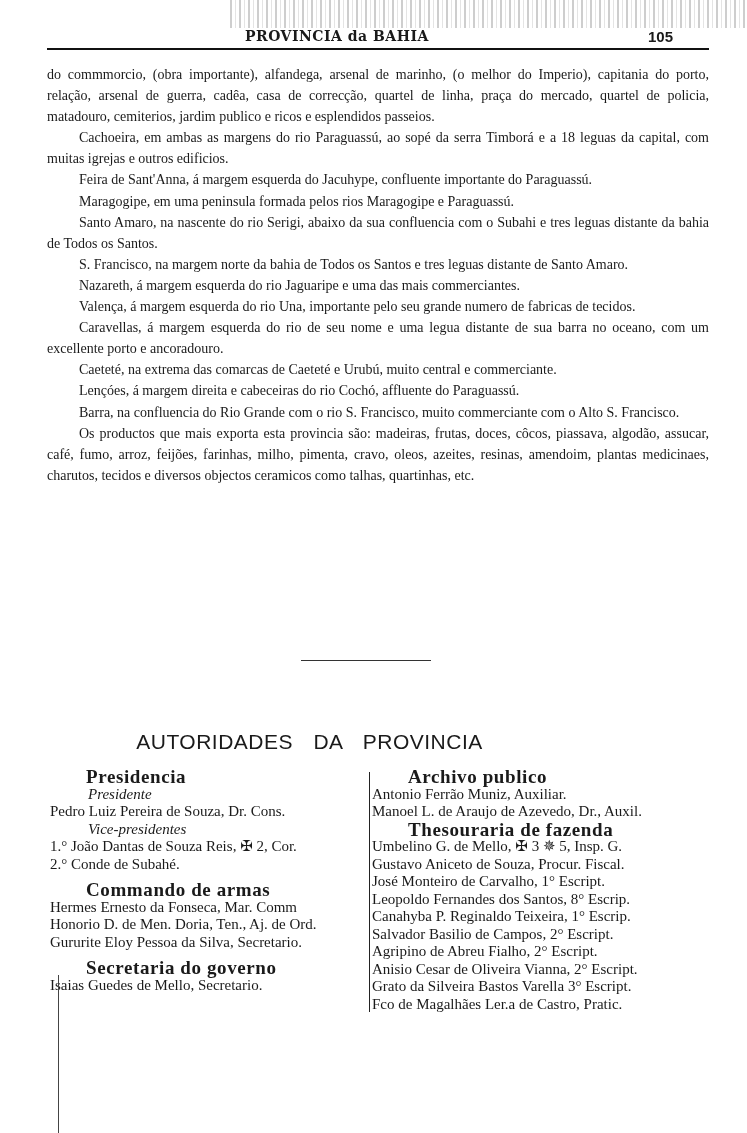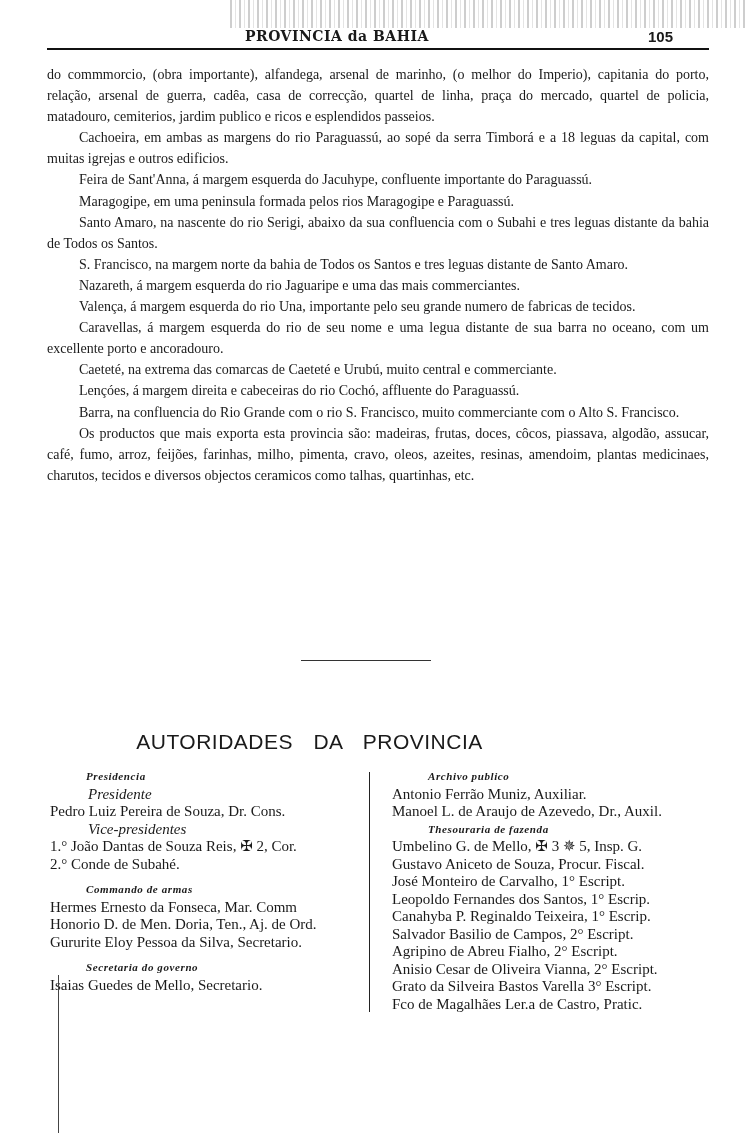--- a/index.html
+++ b/index.html
@@ -21,7 +21,7 @@
   .col-right { top: 768px; left: 392px; width: 320px; }
   .vdivider { position: absolute; top: 772px; left: 369px; width: 1px; height: 240px; background: #222; }
   .lmargin-line { position: absolute; top: 975px; left: 58px; width: 1px; height: 158px; background: #444; }
-  .sub-h { font-weight: bold; font-size: 11px; letter-spacing: 0.6px; padding-left: 36px; font-style: italic; }
+  .sub-h { font-weight: bold; font-size: 19px; letter-spacing: 0.6px; padding-left: 36px; }
   .sub-i { font-style: italic; padding-left: 38px; }
   .entry { white-space: nowrap; }
   .gap { height: 8px; }

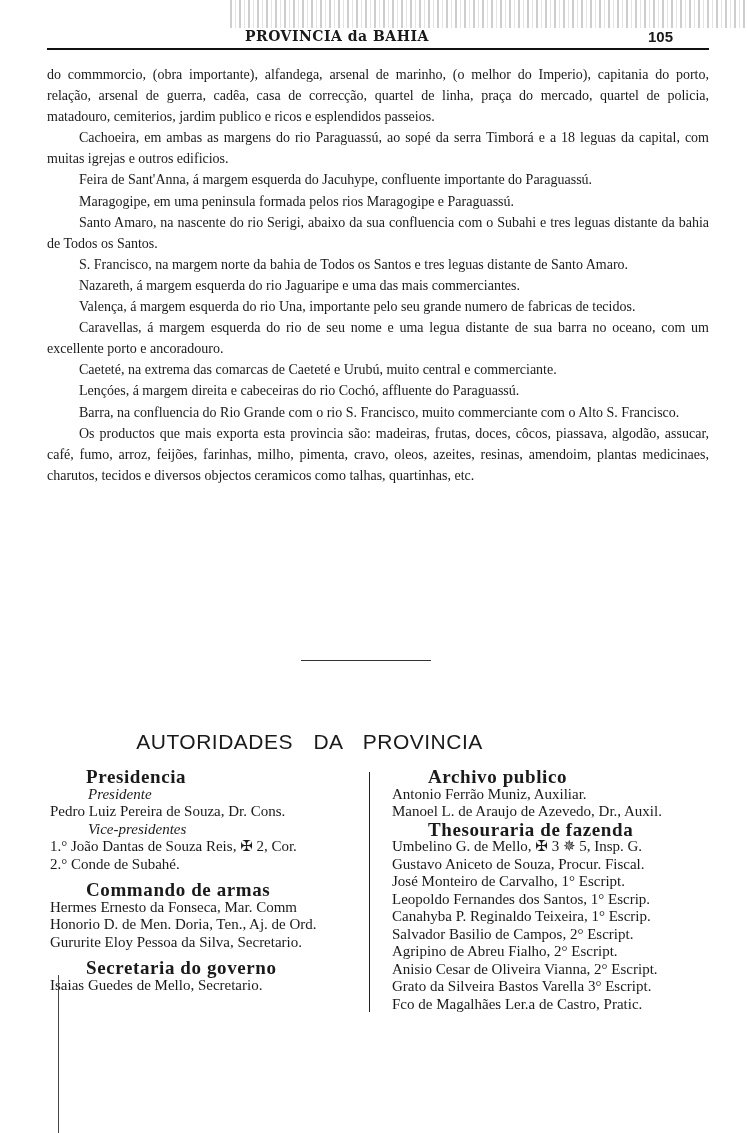--- a/index.html
+++ b/index.html
@@ -18,7 +18,7 @@
   .section-title { position: absolute; top: 730px; left: 0; width: 619px; text-align: center; font-family: Liberation Sans, sans-serif; font-size: 21px; letter-spacing: 0.5px; word-spacing: 14px; }
   .col { position: absolute; font-family: "Liberation Serif", serif; font-size: 15px; line-height: 17.5px; }
   .col-left { top: 768px; left: 50px; width: 318px; }
-  .col-right { top: 768px; left: 392px; width: 320px; }
+  .col-right { top: 768px; left: 372px; width: 320px; }
   .vdivider { position: absolute; top: 772px; left: 369px; width: 1px; height: 240px; background: #222; }
   .lmargin-line { position: absolute; top: 975px; left: 58px; width: 1px; height: 158px; background: #444; }
   .sub-h { font-weight: bold; font-size: 19px; letter-spacing: 0.6px; padding-left: 36px; }

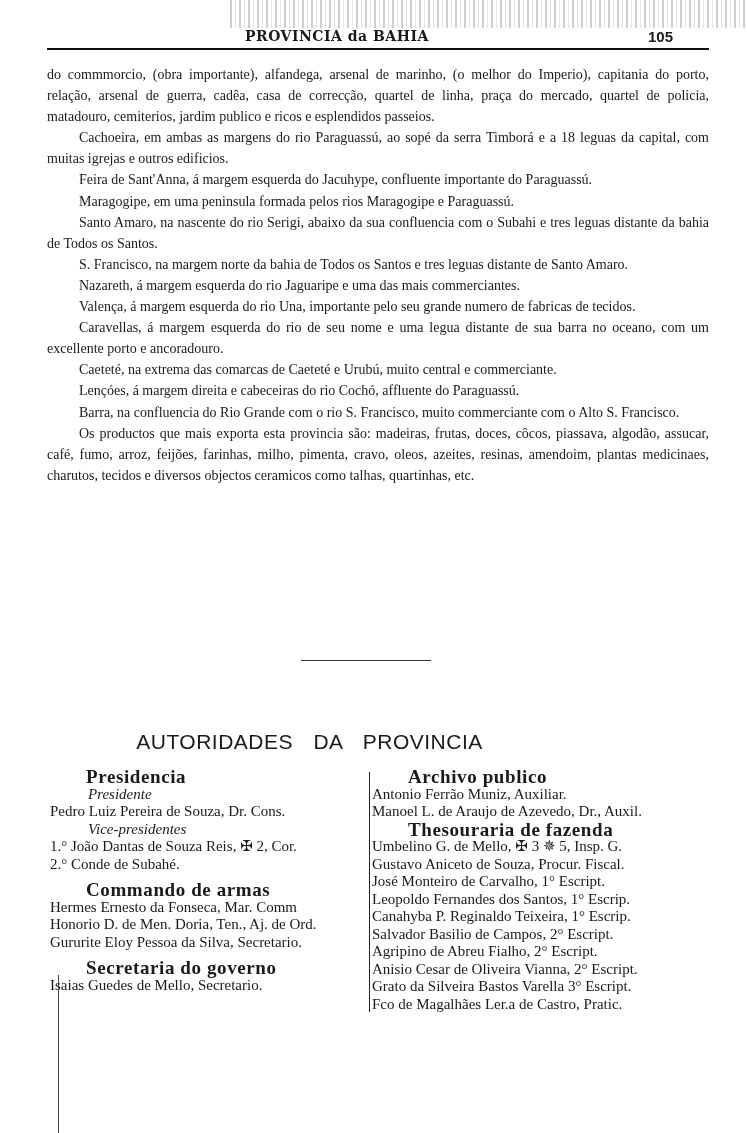--- a/index.html
+++ b/index.html
@@ -80,7 +80,7 @@
       <div class="entry">Umbelino G. de Mello, ✠ 3 ✵ 5, Insp. G.</div>
       <div class="entry">Gustavo Aniceto de Souza, Procur. Fiscal.</div>
       <div class="entry">José Monteiro de Carvalho, 1° Escript.</div>
-      <div class="entry">Leopoldo Fernandes dos Santos, 1° Escrip.</div>
+      <div class="entry">Leopoldo Fernandes dos Santos, 8° Escrip.</div>
       <div class="entry">Canahyba P. Reginaldo Teixeira, 1° Escrip.</div>
       <div class="entry">Salvador Basilio de Campos, 2° Escript.</div>
       <div class="entry">Agripino de Abreu Fialho, 2° Escript.</div>

